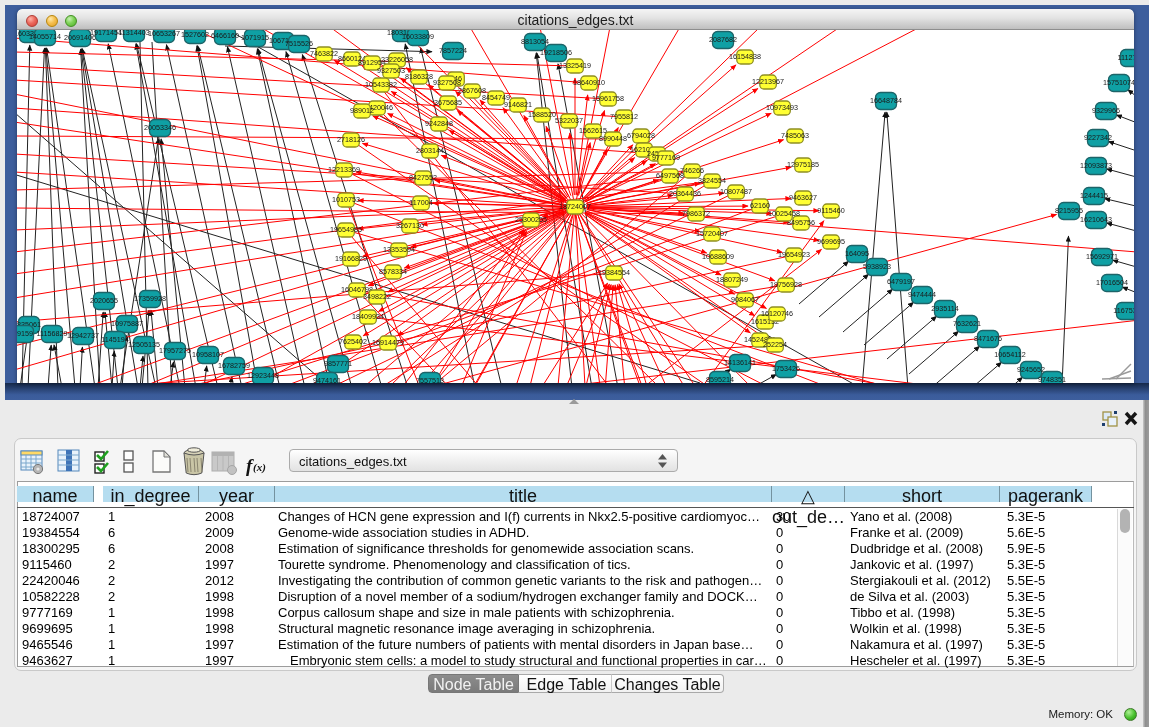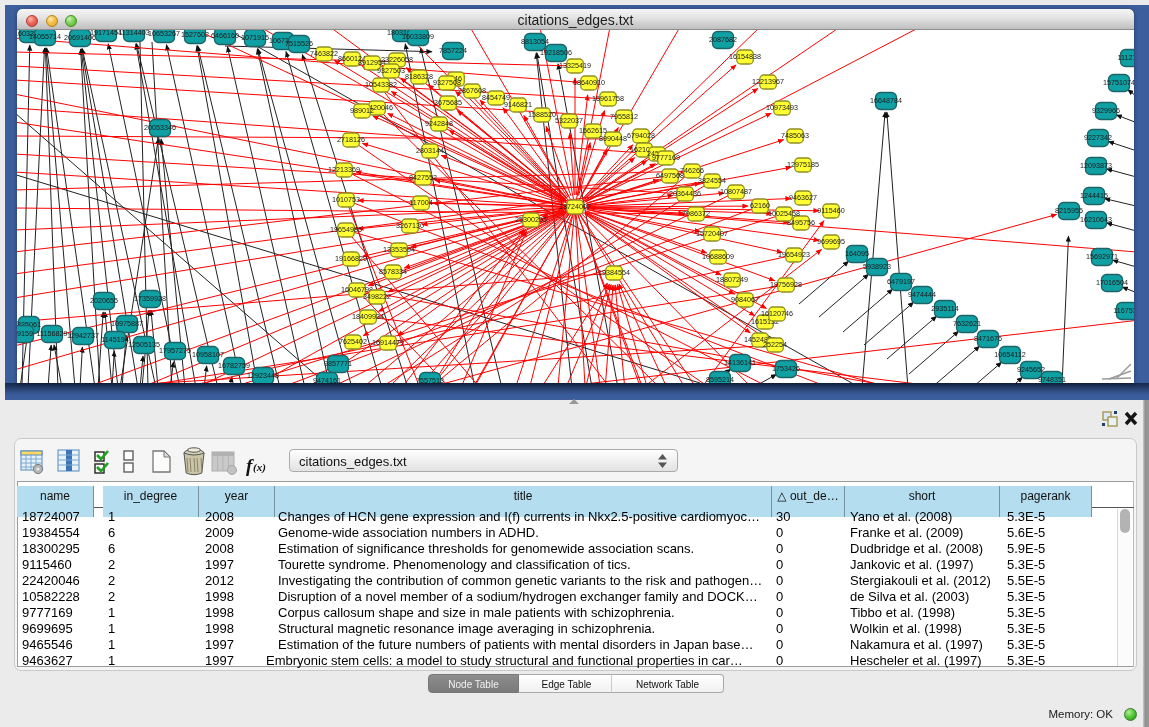--- a/index.html
+++ b/index.html
@@ -29,7 +29,7 @@
 #combo .t{position:absolute;left:9px;top:4px;font-size:13px;color:#111}
 
 #tbl{position:absolute;left:17px;top:481px;width:1117px;height:186px;background:#fff;border:1px solid #9c9c9c;border-right:1px solid #bbb}
-.hd{position:absolute;top:0;height:31px;background:#b5ddf0;border-right:1px solid #74929f;font-size:12px;color:#111;text-align:center;line-height:21px}
+.hd{position:absolute;top:0;height:16px;background:#b5ddf0;border-right:1px solid #74929f;font-size:18px;color:#111;text-align:center;line-height:21px}
 #hdrow{position:absolute;left:17px;top:486px;width:1117px;height:22px;border-bottom:1px solid #555}
 .rowtxt{position:absolute;font-size:13px;color:#000;white-space:nowrap}
 #vsb{position:absolute;left:1117px;top:509px;width:15px;height:157px;border-left:1px solid #d9d9d9;background:#fbfbfb}

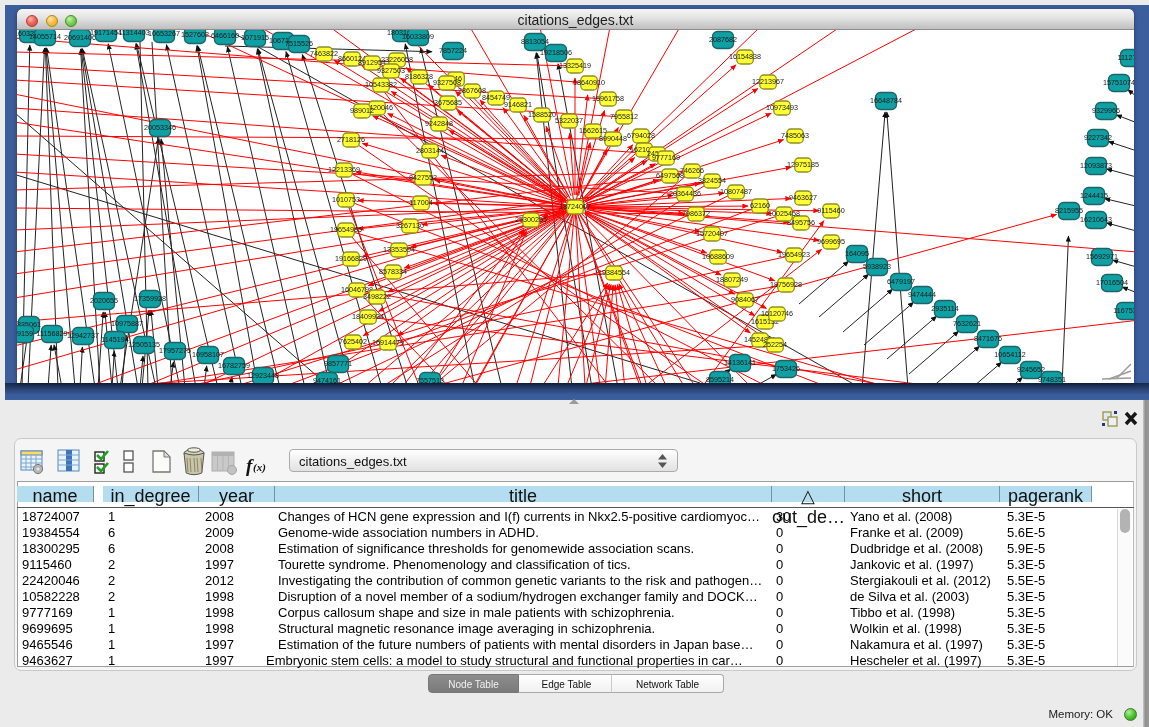--- a/index.html
+++ b/index.html
@@ -646,7 +646,7 @@
 <div class="rowtxt" style="left:22px;top:525px">19384554</div>
 <div class="rowtxt" style="left:108px;top:525px">6</div>
 <div class="rowtxt" style="left:205px;top:525px">2009</div>
-<div class="rowtxt" style="left:278px;top:525px">Genome-wide association numbers in ADHD.</div>
+<div class="rowtxt" style="left:278px;top:525px">Genome-wide association studies in ADHD.</div>
 <div class="rowtxt" style="left:776px;top:525px">0</div>
 <div class="rowtxt" style="left:850px;top:525px">Franke et al. (2009)</div>
 <div class="rowtxt" style="left:1007px;top:525px">5.6E-5</div>

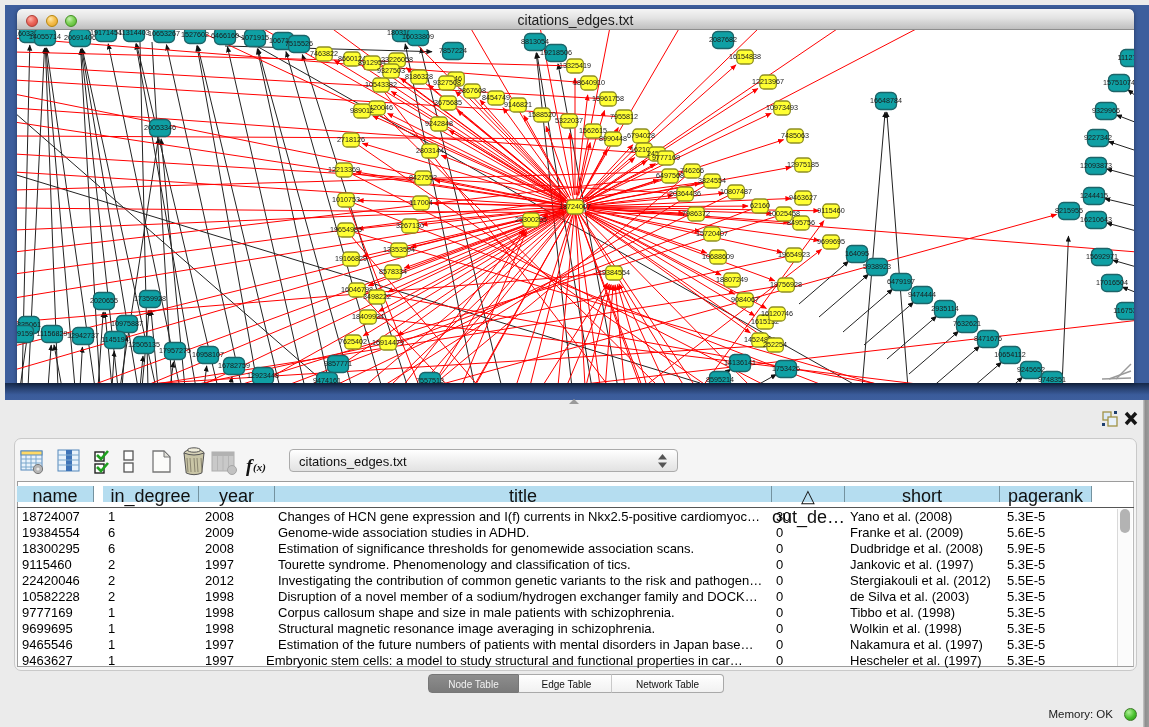--- a/index.html
+++ b/index.html
@@ -702,7 +702,7 @@
 <div class="rowtxt" style="left:22px;top:653px">9463627</div>
 <div class="rowtxt" style="left:108px;top:653px">1</div>
 <div class="rowtxt" style="left:205px;top:653px">1997</div>
-<div class="rowtxt" style="left:266px;top:653px">Embryonic stem cells: a model to study structural and functional properties in car…</div>
+<div class="rowtxt" style="left:290px;top:653px">Embryonic stem cells: a model to study structural and functional properties in car…</div>
 <div class="rowtxt" style="left:776px;top:653px">0</div>
 <div class="rowtxt" style="left:850px;top:653px">Hescheler et al. (1997)</div>
 <div class="rowtxt" style="left:1007px;top:653px">5.3E-5</div>

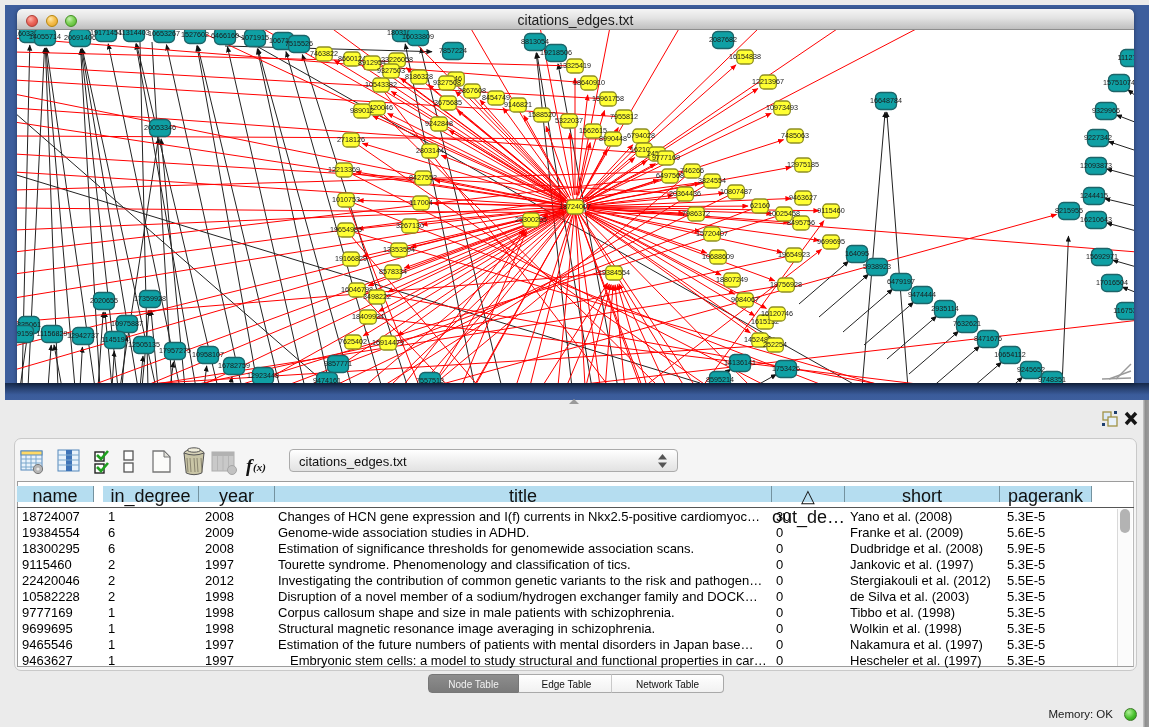--- a/index.html
+++ b/index.html
@@ -35,7 +35,7 @@
 #vsb{position:absolute;left:1117px;top:509px;width:15px;height:157px;border-left:1px solid #d9d9d9;background:#fbfbfb}
 #vsb .th{position:absolute;left:2px;top:0px;width:10px;height:24px;border-radius:5px;background:#b3b3b3}
 
-.seg{position:absolute;top:674px;height:19px;font-size:10px;line-height:19px;text-align:center;border:1px solid #a9a9a9;color:#111;background:linear-gradient(#ffffff,#f1f1f1)}
+.seg{position:absolute;top:674px;height:19px;font-size:16px;line-height:19px;text-align:center;border:1px solid #a9a9a9;color:#111;background:linear-gradient(#ffffff,#f1f1f1)}
 #seg1{left:428px;width:91px;border-radius:4px 0 0 4px;background:linear-gradient(#8d8d8d,#7a7a7a);color:#f2f2f2;border-color:#777}
 #seg2{left:519px;width:96px;border-left:none}
 #seg3{left:611px;width:113px;border-left:1px solid #c9c9c9;border-radius:0 4px 4px 0}

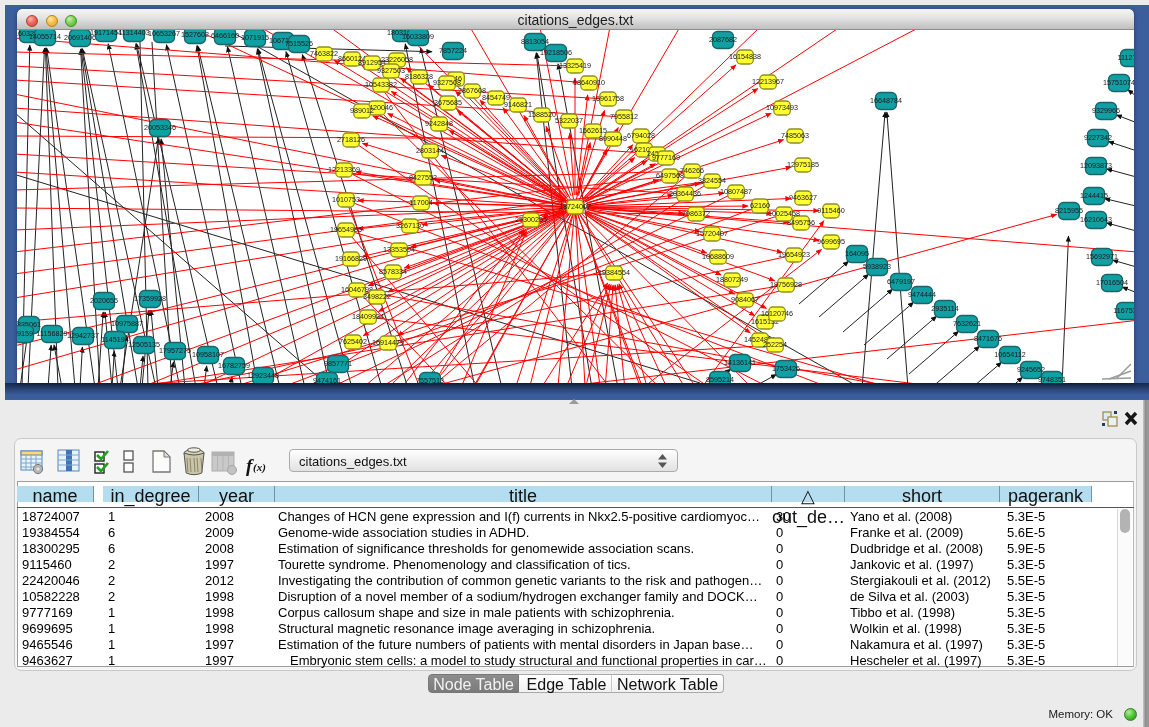--- a/index.html
+++ b/index.html
@@ -712,7 +712,7 @@
     </div>
 <div class="seg" id="seg1">Node Table</div>
 <div class="seg" id="seg2">Edge Table</div>
-<div class="seg" id="seg3">Network Table</div>
+<div class="seg" id="seg3">Changes Table</div>
 <div id="mem">Memory: OK</div>
     <div id="memdot"></div>
 </div>

